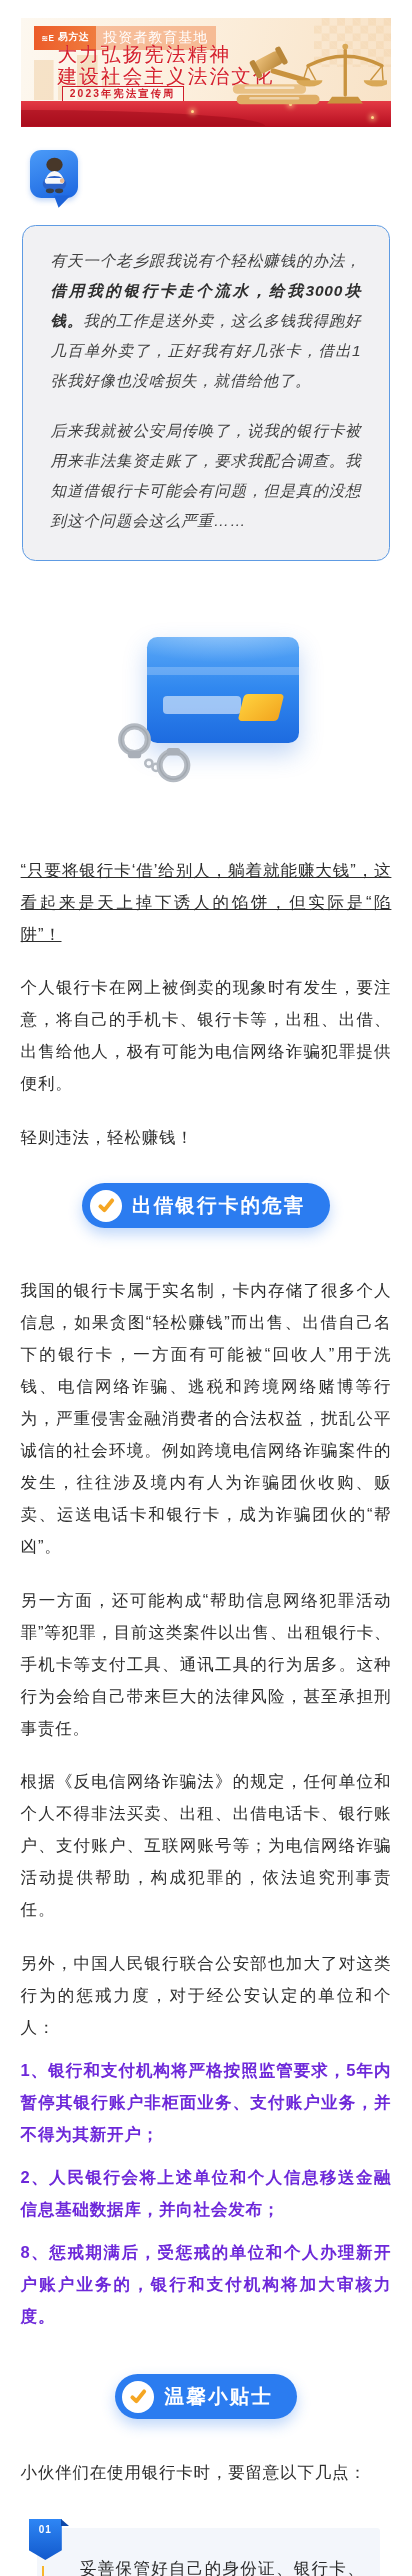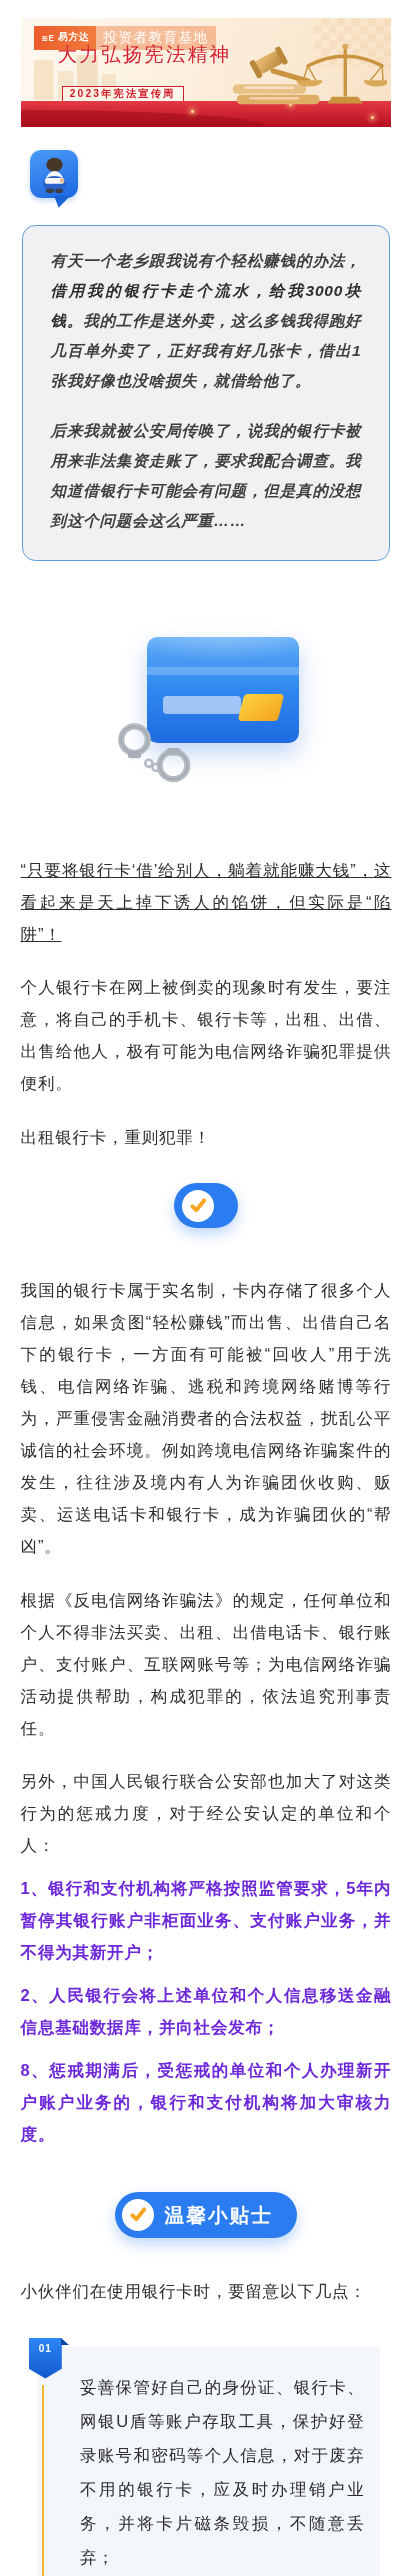--- a/index.html
+++ b/index.html
@@ -116,6 +116,7 @@
       <div class="logo-badge2">投资者教育基地</div>
     </div>
     <div class="banner-title l1">大力弘扬宪法精神</div>
+    <div class="banner-title l2">建设社会主义法治文化</div>
     <div class="banner-tag">2023年宪法宣传周</div>
     <div class="banner-red">
       <div class="swoosh"></div>

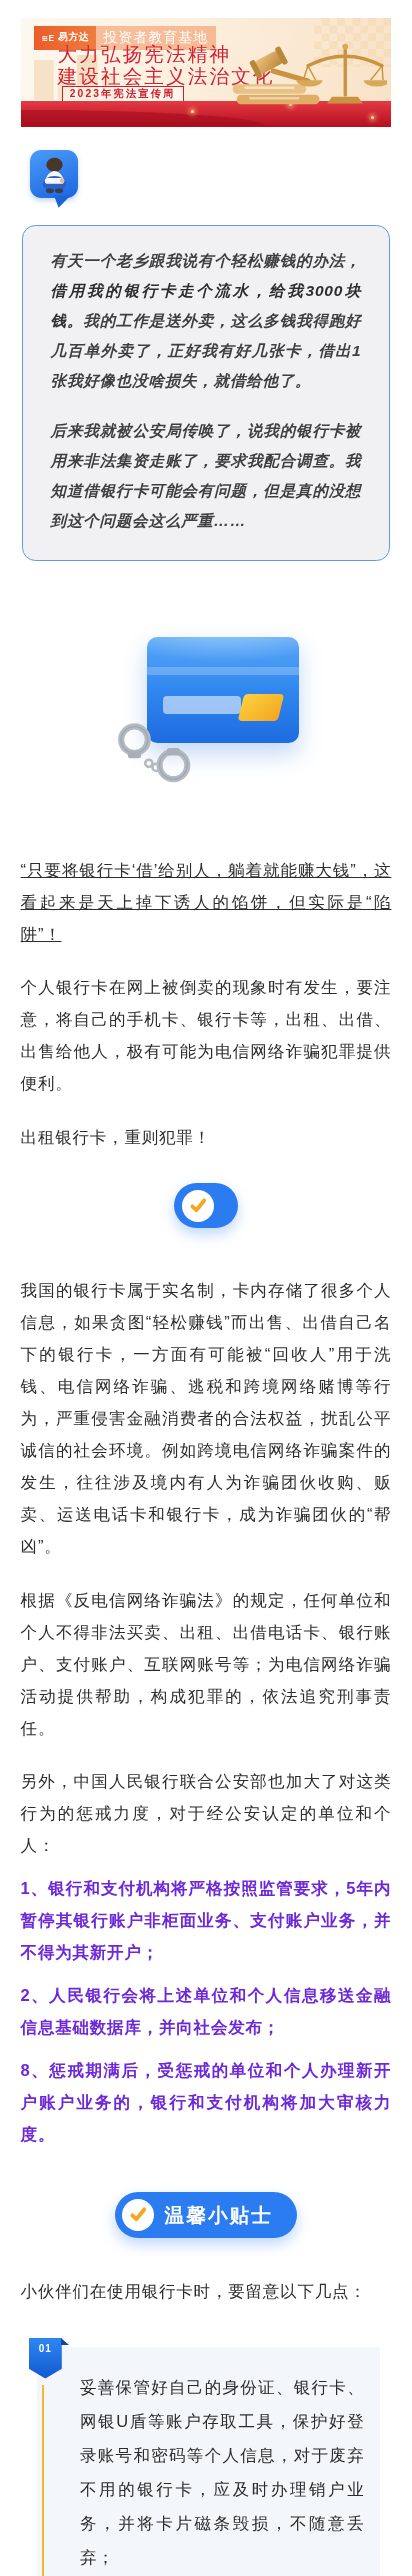--- a/index.html
+++ b/index.html
@@ -49,7 +49,7 @@
   .bubble{margin:27px 21.6px 0;border:1.5px solid #5e9be3;border-radius:13.4px;background:#f1f1f3;
     padding:20.6px 28px 24px;}
   .bubble p{margin:0;font-style:italic;font-size:15.5px;line-height:30px;color:#3f3f3f;
-    letter-spacing:0.8px;text-align:justify;font-weight:bold;}
+    letter-spacing:0.8px;text-align:justify;}
   .bubble p + p{margin-top:19.6px;}
   .bubble b{color:#2e2e2e;}
 

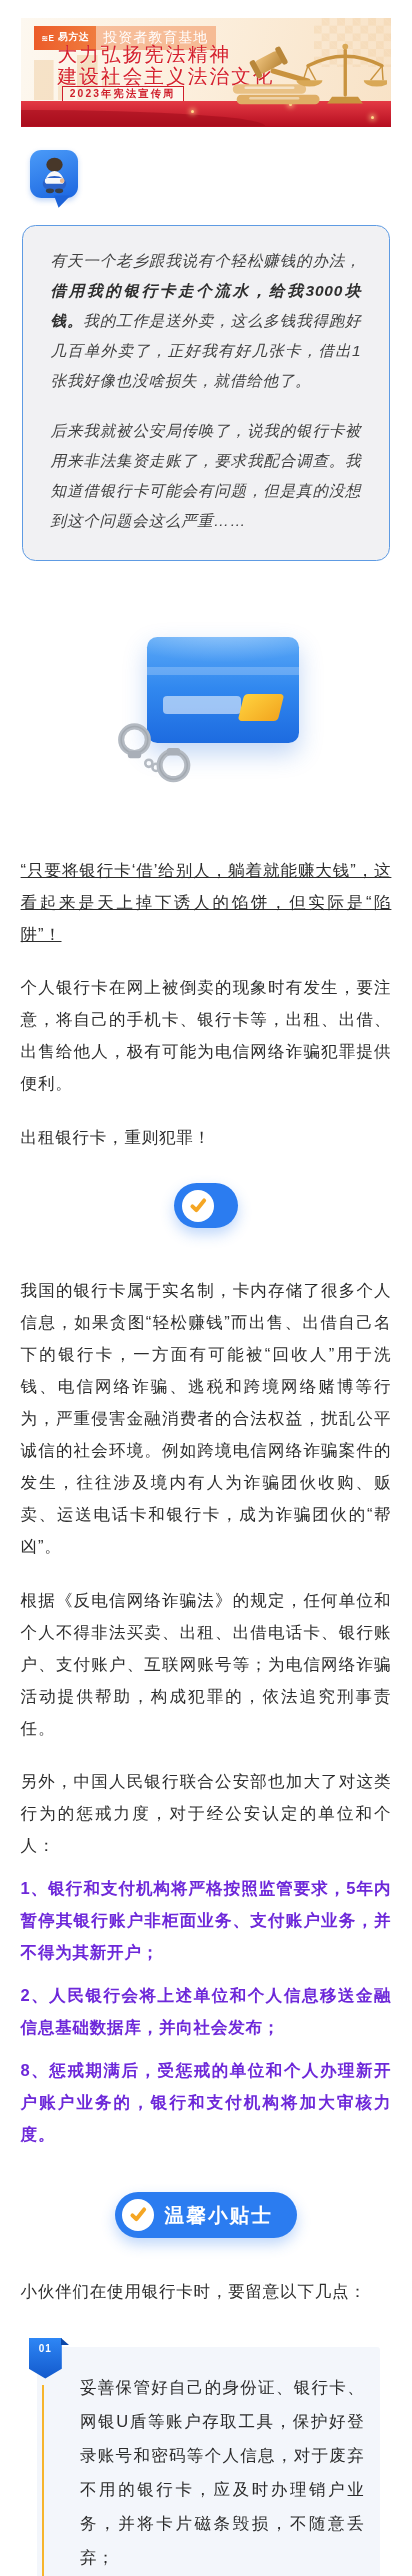--- a/index.html
+++ b/index.html
@@ -203,7 +203,7 @@
   <div class="article">
     <p class="para first">“只要将银行卡‘借’给别人，躺着就能赚大钱”，这看起来是天上掉下诱人的馅饼，但实际是“陷阱”！</p>
     <p class="para">个人银行卡在网上被倒卖的现象时有发生，要注意，将自己的手机卡、银行卡等，出租、出借、出售给他人，极有可能为电信网络诈骗犯罪提供便利。</p>
-    <p class="para">出租银行卡，重则犯罪！</p>
+    <p class="para">轻则违法，轻松赚钱！</p>
   </div>
 
   <div class="pill">

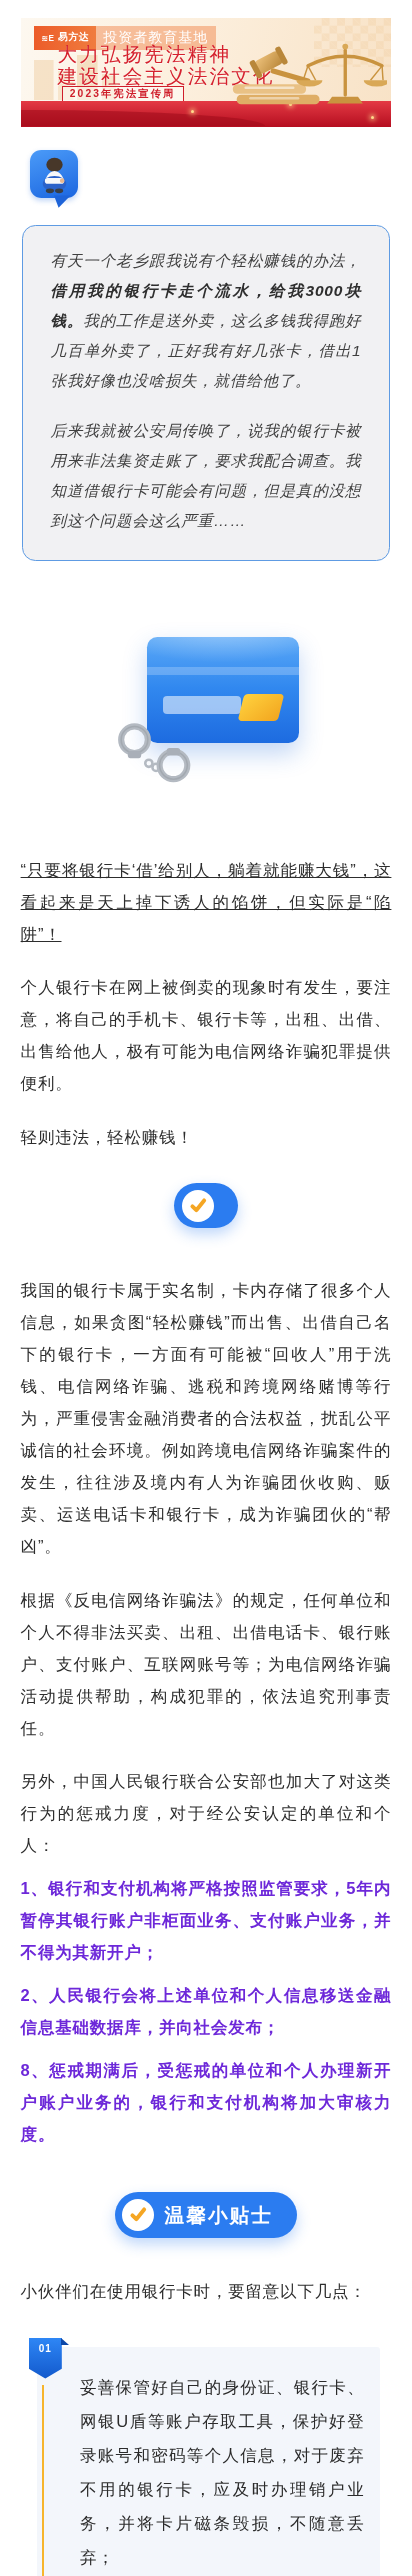--- a/index.html
+++ b/index.html
@@ -212,6 +212,7 @@
           <path d="M9 21 L17 29 L33 9" stroke="#f5a623" stroke-width="8" fill="none" stroke-linecap="round" stroke-linejoin="round"></path>
         </svg>
     </span>
+    <span class="pill-label">出借银行卡的危害</span>
   </div>
 
   <div class="article">

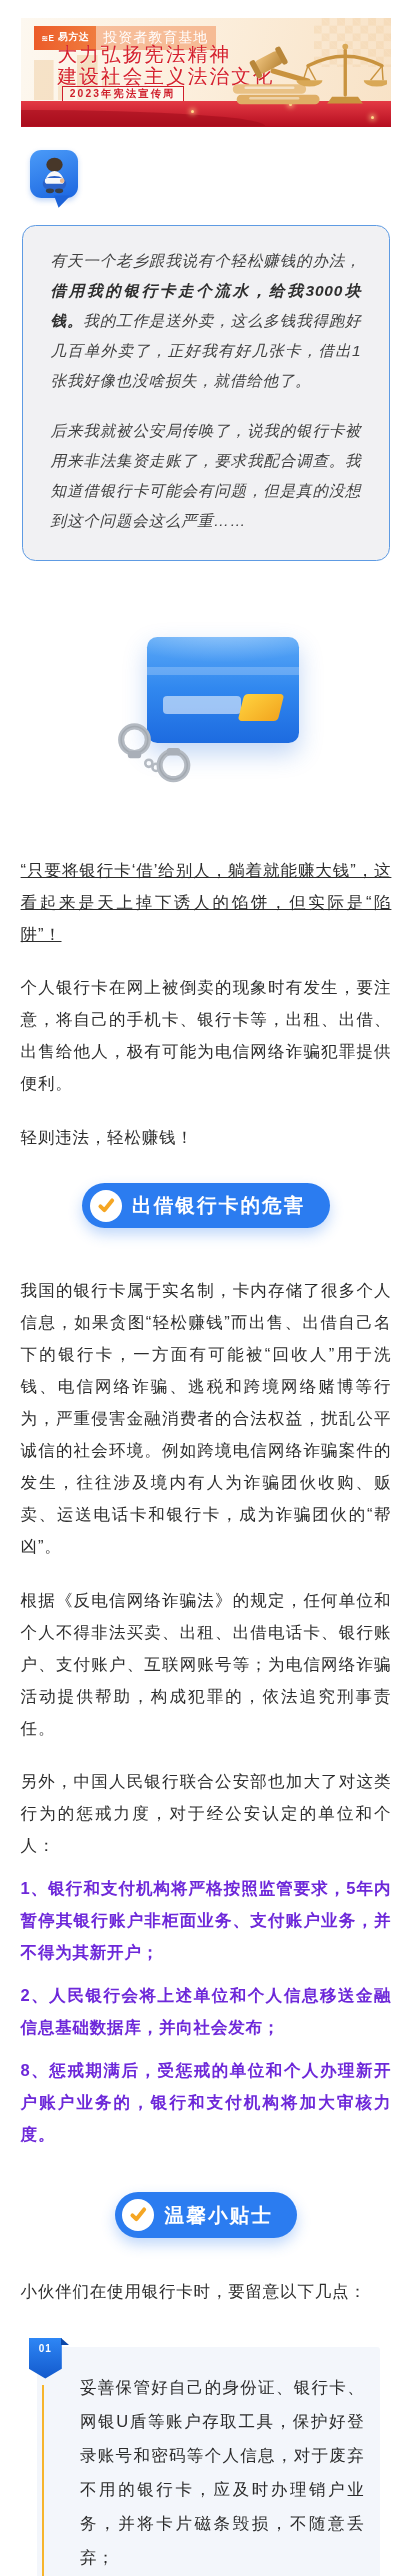--- a/index.html
+++ b/index.html
@@ -217,6 +217,7 @@
 
   <div class="article">
     <p class="para" style="margin-top:46px;">我国的银行卡属于实名制，卡内存储了很多个人信息，如果贪图“轻松赚钱”而出售、出借自己名下的银行卡，一方面有可能被“回收人”用于洗钱、电信网络诈骗、逃税和跨境网络赌博等行为，严重侵害金融消费者的合法权益，扰乱公平诚信的社会环境。例如跨境电信网络诈骗案件的发生，往往涉及境内有人为诈骗团伙收购、贩卖、运送电话卡和银行卡，成为诈骗团伙的“帮凶”。</p>
+    <p class="para">另一方面，还可能构成“帮助信息网络犯罪活动罪”等犯罪，目前这类案件以出售、出租银行卡、手机卡等支付工具、通讯工具的行为居多。这种行为会给自己带来巨大的法律风险，甚至承担刑事责任。</p>
     <p class="para">根据《反电信网络诈骗法》的规定，任何单位和个人不得非法买卖、出租、出借电话卡、银行账户、支付账户、互联网账号等；为电信网络诈骗活动提供帮助，构成犯罪的，依法追究刑事责任。</p>
     <p class="para">另外，中国人民银行联合公安部也加大了对这类行为的惩戒力度，对于经公安认定的单位和个人：</p>
     <p class="penalty">1、银行和支付机构将严格按照监管要求，5年内暂停其银行账户非柜面业务、支付账户业务，并不得为其新开户；</p>

